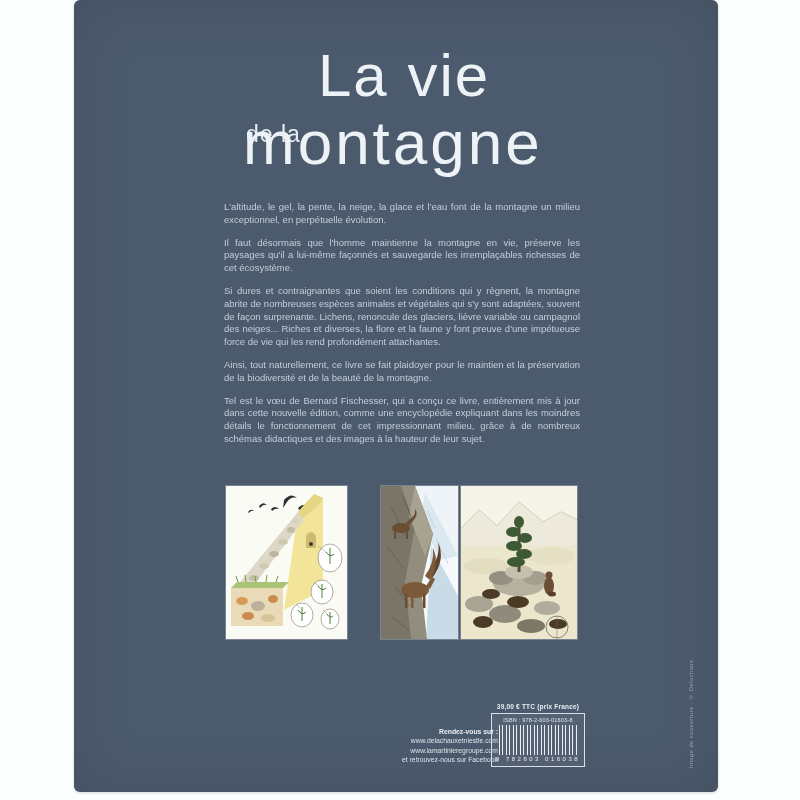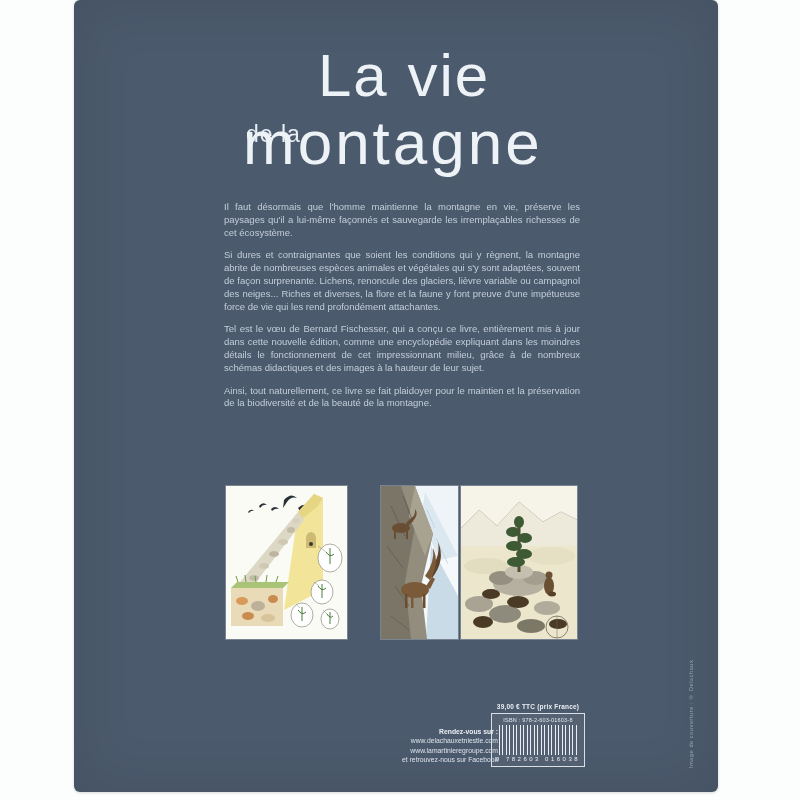--- a/index.html
+++ b/index.html
@@ -72,6 +72,7 @@
   <div class="title-main t-montagne">montagne</div>
 
   <div class="copy">
+    <p>L'altitude, le gel, la pente, la neige, la glace et l'eau font de la montagne un milieu exceptionnel, en perpétuelle évolution.</p>
     <p>Il faut désormais que l'homme maintienne la montagne en vie, préserve les paysages qu'il a lui-même façonnés et sauvegarde les irremplaçables richesses de cet écosystème.</p>
     <p>Si dures et contraignantes que soient les conditions qui y règnent, la montagne abrite de nombreuses espèces animales et végétales qui s'y sont adaptées, souvent de façon surprenante. Lichens, renoncule des glaciers, lièvre variable ou campagnol des neiges... Riches et diverses, la flore et la faune y font preuve d'une impétueuse force de vie qui les rend profondément attachantes.</p>
     <p>Tel est le vœu de Bernard Fischesser, qui a conçu ce livre, entièrement mis à jour dans cette nouvelle édition, comme une encyclopédie expliquant dans les moindres détails le fonctionnement de cet impressionnant milieu, grâce à de nombreux schémas didactiques et des images à la hauteur de leur sujet.</p>

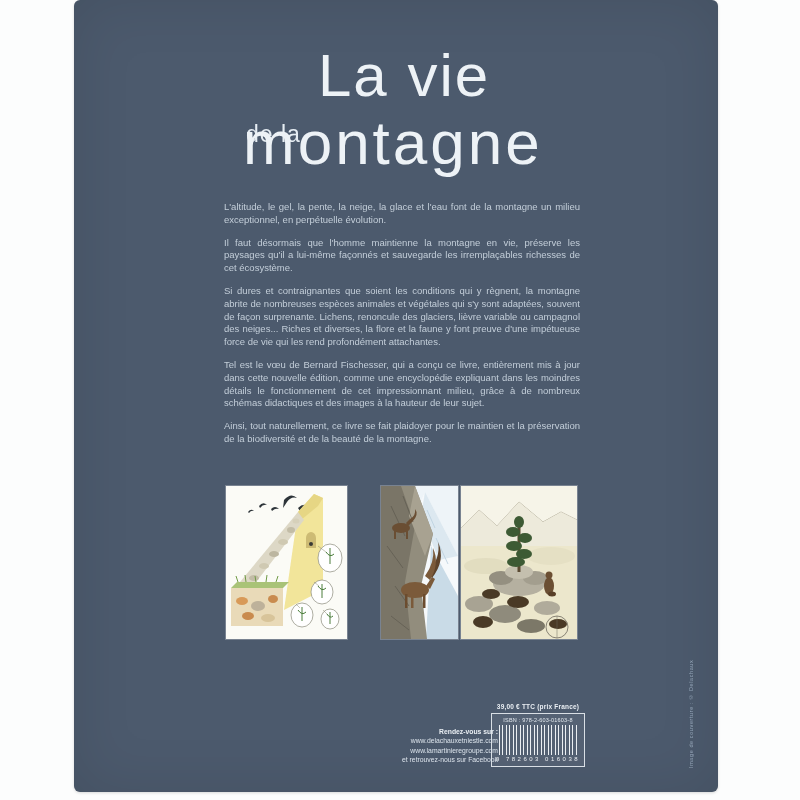--- a/index.html
+++ b/index.html
@@ -75,8 +75,8 @@
     <p>L'altitude, le gel, la pente, la neige, la glace et l'eau font de la montagne un milieu exceptionnel, en perpétuelle évolution.</p>
     <p>Il faut désormais que l'homme maintienne la montagne en vie, préserve les paysages qu'il a lui-même façonnés et sauvegarde les irremplaçables richesses de cet écosystème.</p>
     <p>Si dures et contraignantes que soient les conditions qui y règnent, la montagne abrite de nombreuses espèces animales et végétales qui s'y sont adaptées, souvent de façon surprenante. Lichens, renoncule des glaciers, lièvre variable ou campagnol des neiges... Riches et diverses, la flore et la faune y font preuve d'une impétueuse force de vie qui les rend profondément attachantes.</p>
+    <p>Ainsi, tout naturellement, ce livre se fait plaidoyer pour le maintien et la préservation de la biodiversité et de la beauté de la montagne.</p>
     <p>Tel est le vœu de Bernard Fischesser, qui a conçu ce livre, entièrement mis à jour dans cette nouvelle édition, comme une encyclopédie expliquant dans les moindres détails le fonctionnement de cet impressionnant milieu, grâce à de nombreux schémas didactiques et des images à la hauteur de leur sujet.</p>
-    <p>Ainsi, tout naturellement, ce livre se fait plaidoyer pour le maintien et la préservation de la biodiversité et de la beauté de la montagne.</p>
   </div>
 
   <div class="panel p1">

